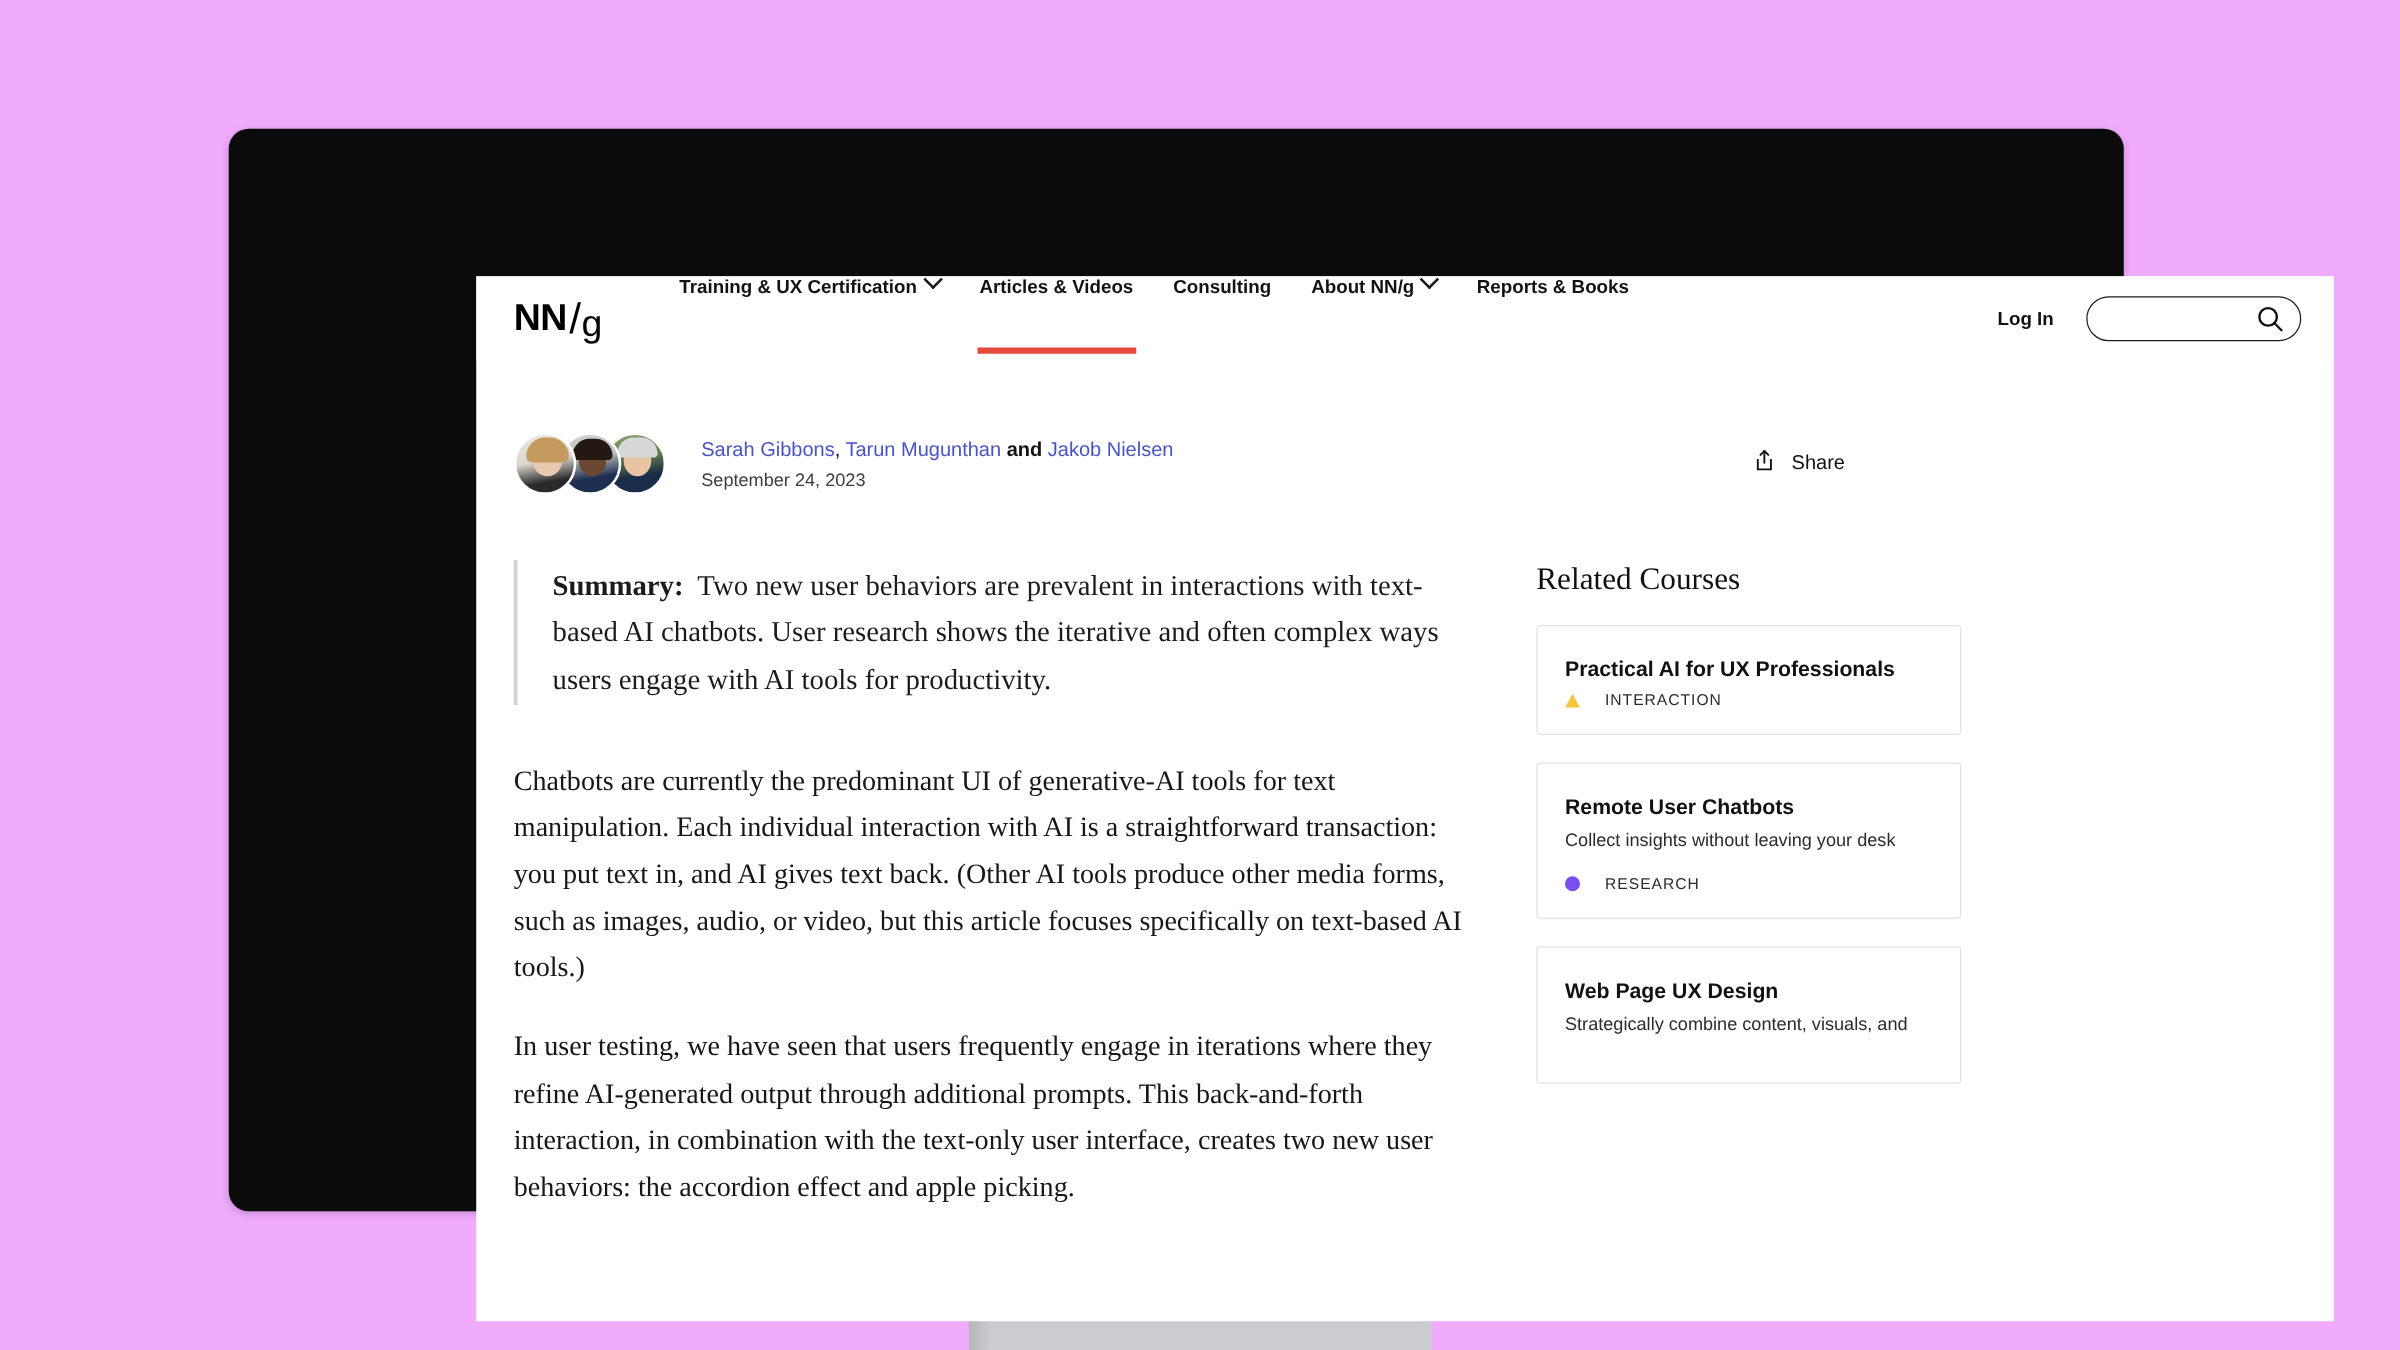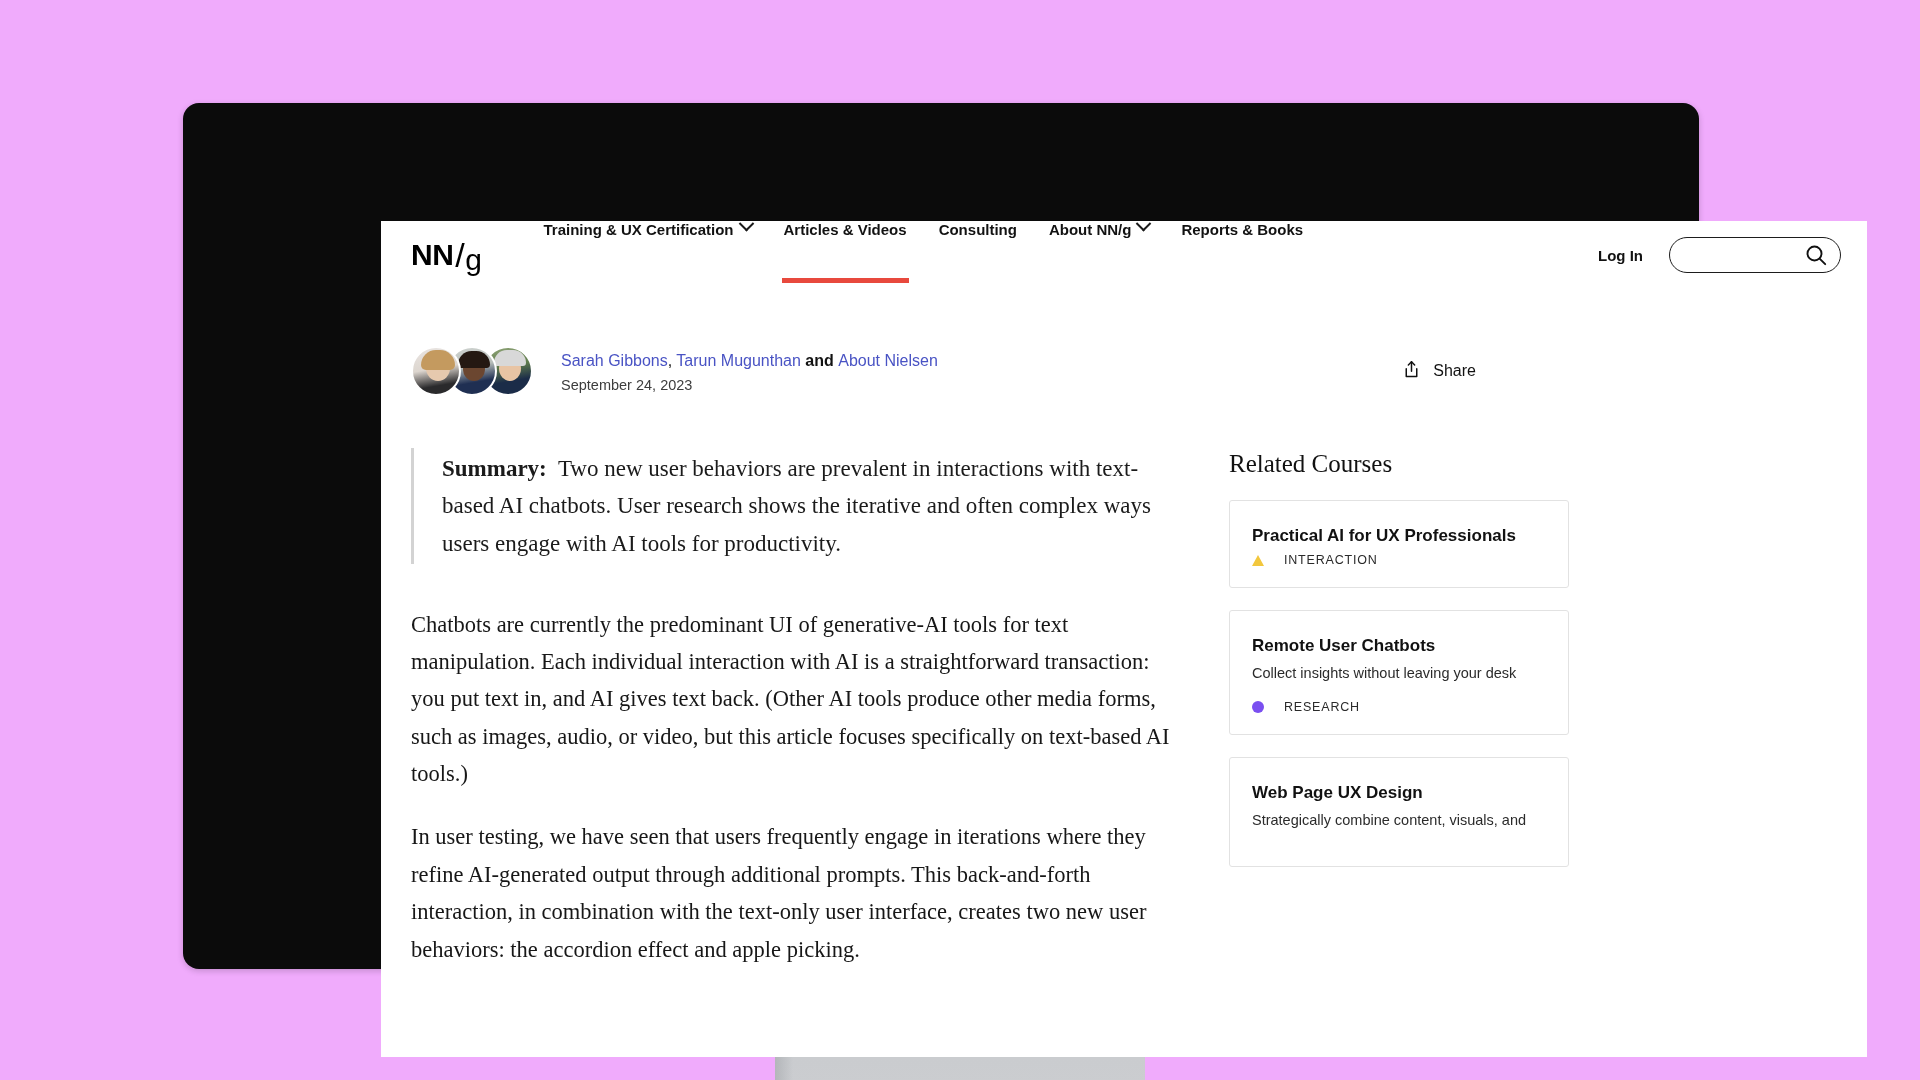--- a/index.html
+++ b/index.html
@@ -273,7 +273,7 @@
             </div>
             <div class="byline-text">
               <div class="authors">
-                <a href="#">Sarah Gibbons</a><span class="comma">, </span><a href="#">Tarun Mugunthan</a><span class="and"> and </span><a href="#">About Nielsen</a>
+                <a href="#">Sarah Gibbons</a><span class="comma">, </span><a href="#">Tarun Mugunthan</a><span class="and"> and </span><a href="#">Jakob Nielsen</a>
               </div>
               <div class="pubdate">September 24, 2023</div>
             </div>

